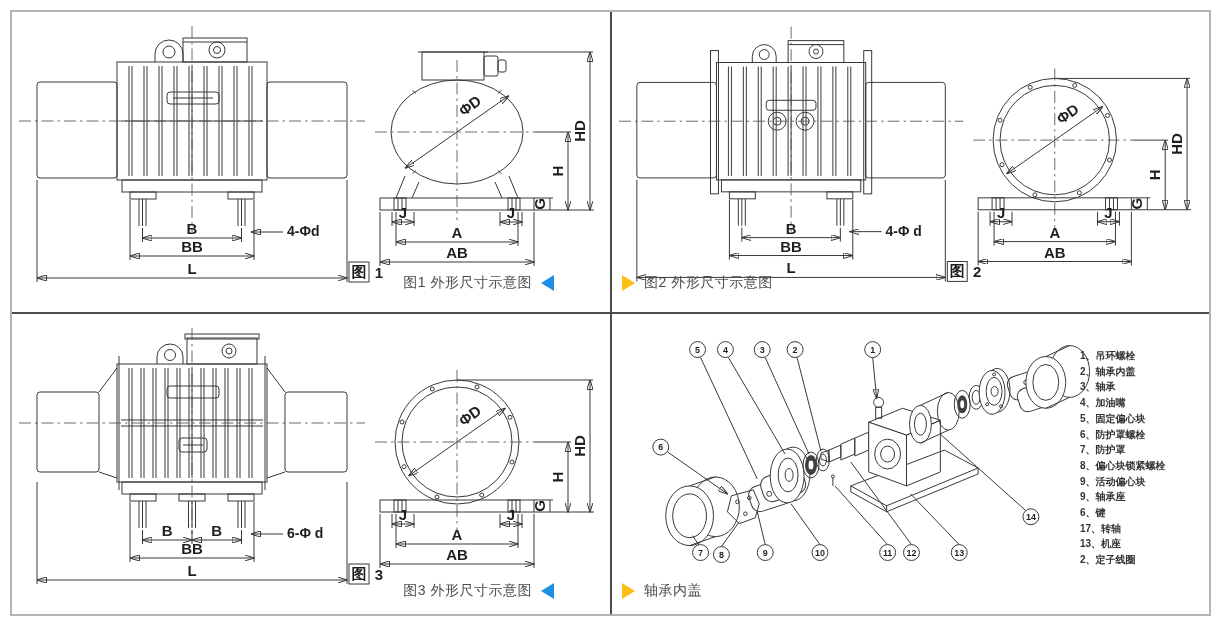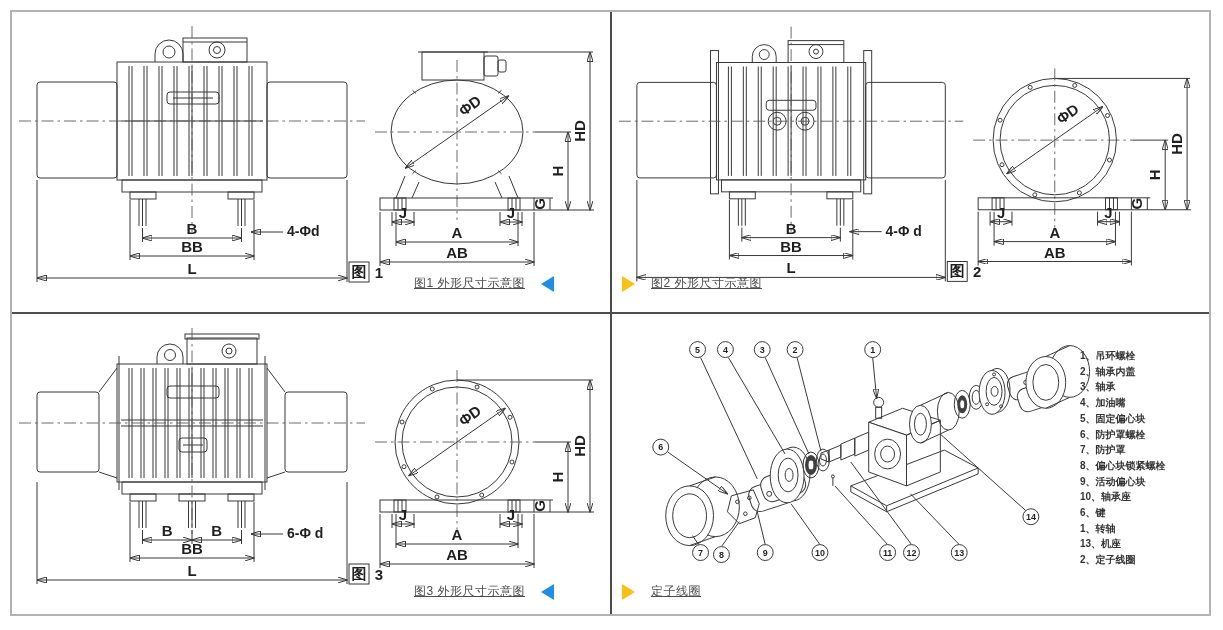--- a/index.html
+++ b/index.html
@@ -24,8 +24,8 @@
   svg .fillDark{fill:#3f3f3f;stroke:none;}
   svg .fillWhite{fill:#fff;stroke:#383838;}
   
-  .cap{position:absolute;display:flex;align-items:center;gap:16px;font-size:12px;color:var(--cap);
-    white-space:nowrap;letter-spacing:.5px;text-decoration:underline;}
+  .cap{position:absolute;display:flex;align-items:center;gap:9px;font-size:14px;color:var(--cap);
+    white-space:nowrap;letter-spacing:.5px;}
   .cap-r{right:56px;bottom:20px;}
   .cap-l{left:10px;bottom:20px;margin-top:13px;}
   .q-bl .cap{bottom:14px;}

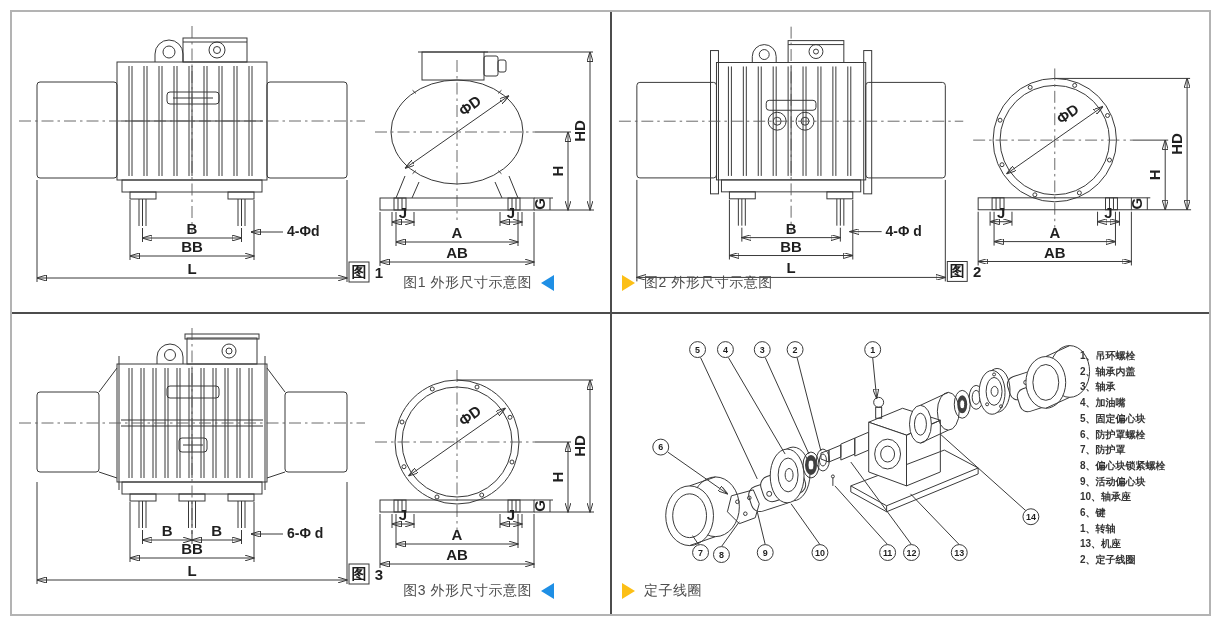--- a/index.html
+++ b/index.html
@@ -582,7 +582,7 @@
       <div>7、防护罩</div>
       <div>8、偏心块锁紧螺栓</div>
       <div>9、活动偏心块</div>
-      <div>10、轴承座</div>
+      <div>9、轴承座</div>
       <div>6、键</div>
       <div>1、转轴</div>
       <div>13、机座</div>

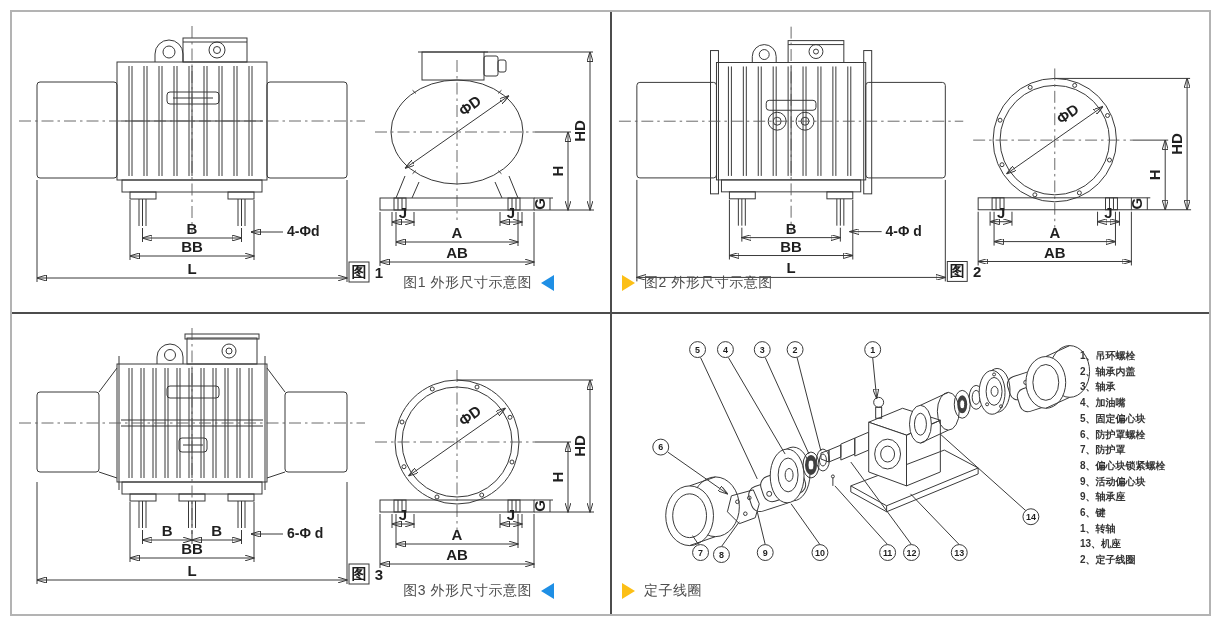--- a/index.html
+++ b/index.html
@@ -584,7 +584,7 @@
       <div>9、活动偏心块</div>
       <div>9、轴承座</div>
       <div>6、键</div>
-      <div>1、转轴</div>
+      <div>17、转轴</div>
       <div>13、机座</div>
       <div>2、定子线圈</div>
     </div>

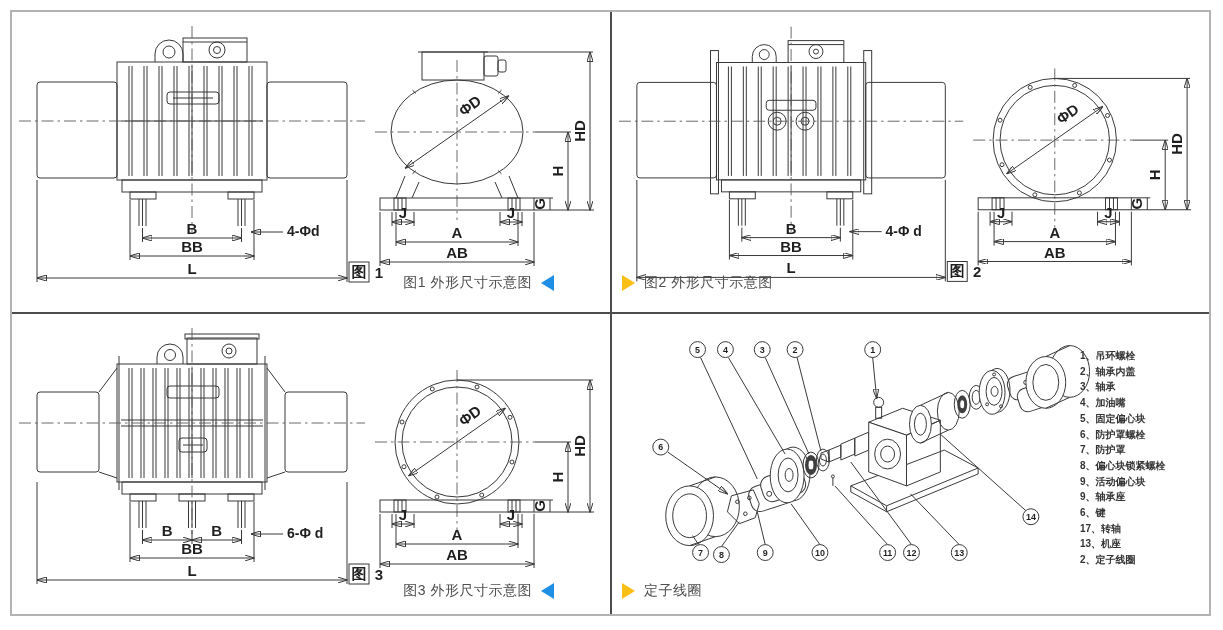--- a/index.html
+++ b/index.html
@@ -590,7 +590,7 @@
     </div>
     <div class="cap cap-l">
       <span class="tri tri-right"></span>
-      <span>定子线圈</span>
+      <span>轴承内盖</span>
     </div>
   </div>
 </div>

